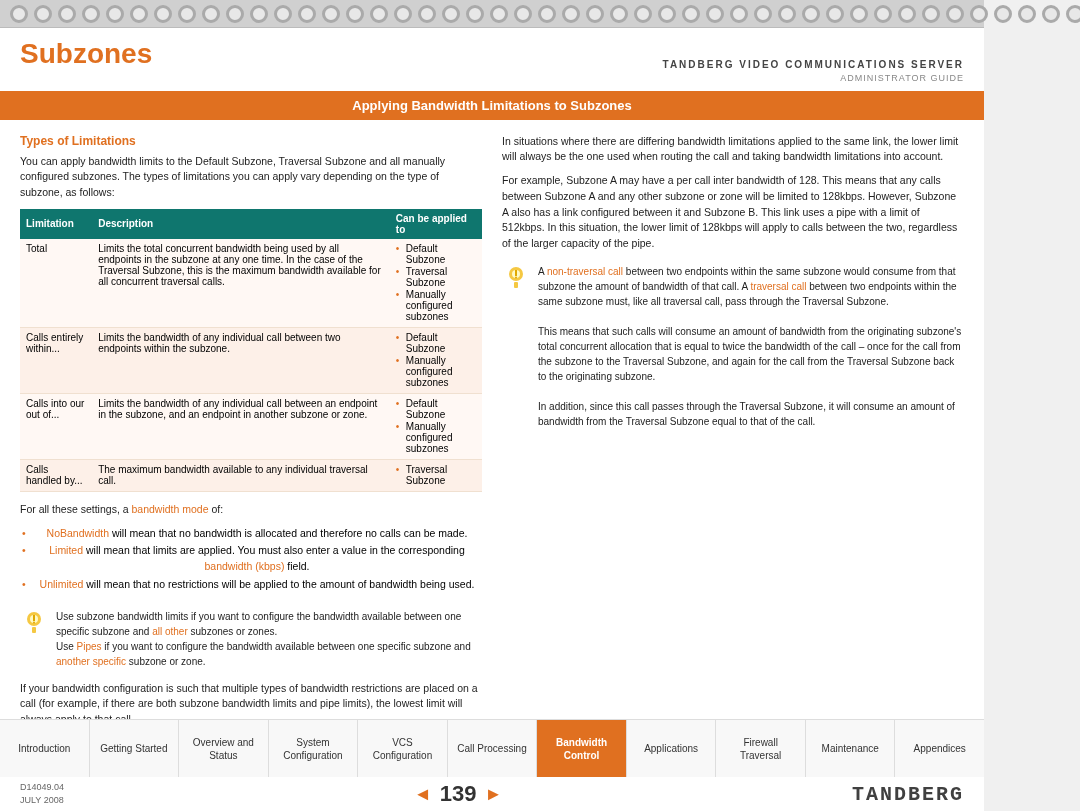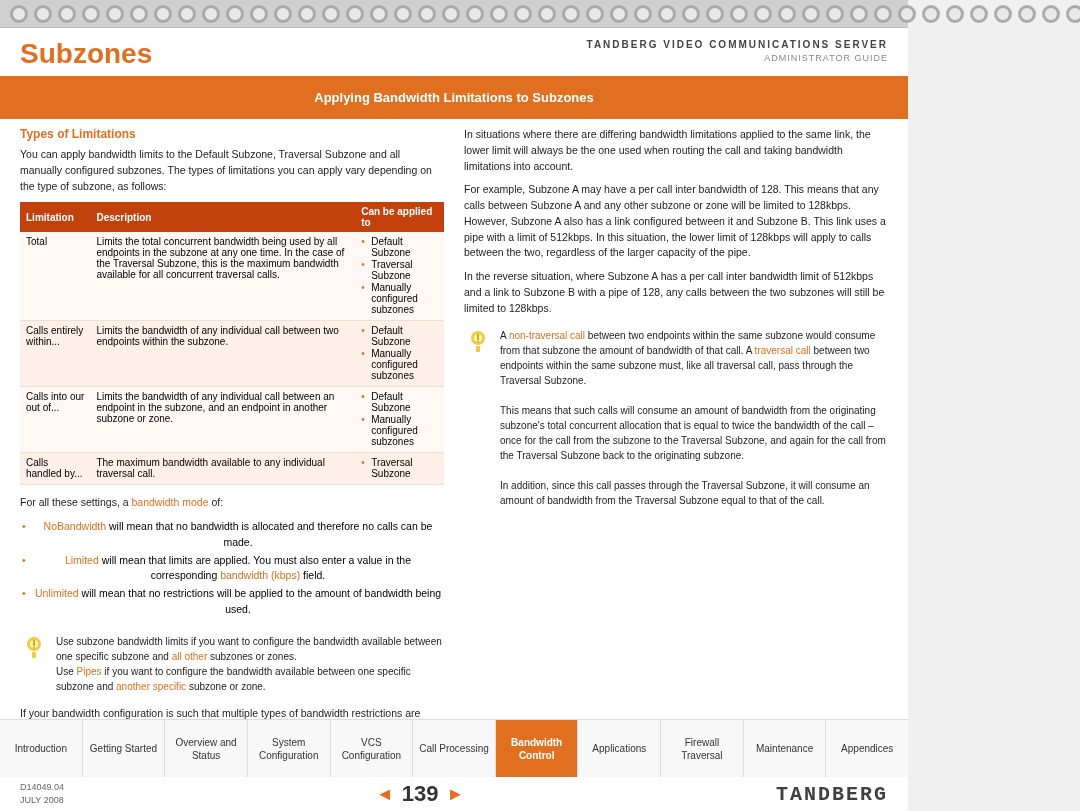--- a/index.html
+++ b/index.html
@@ -13,7 +13,7 @@
       position: relative;
     }
     .page {
-      width: 908px;
+      width: 984px;
       height: 811px;
       background: white;
       display: flex;

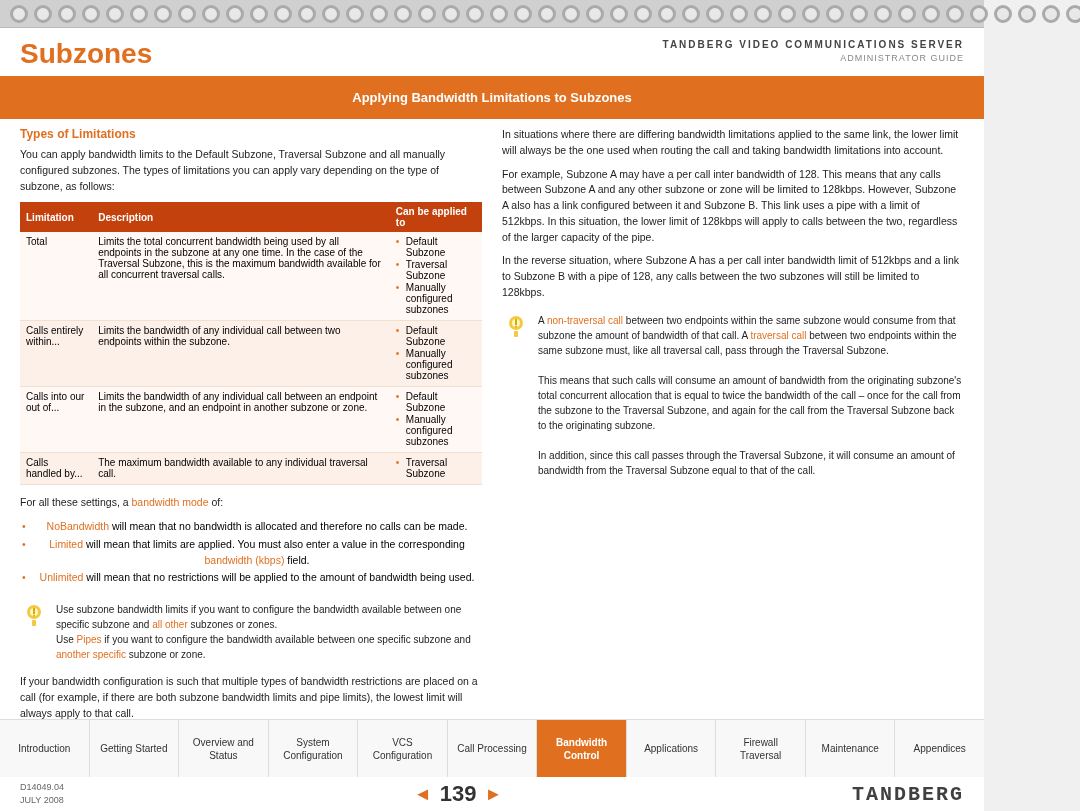--- a/index.html
+++ b/index.html
@@ -54,6 +54,7 @@
     .brand-info {
       text-align: right;
       line-height: 1.4;
+      margin-top: 20px;
     }
     .brand-name {
       font-size: 10px;

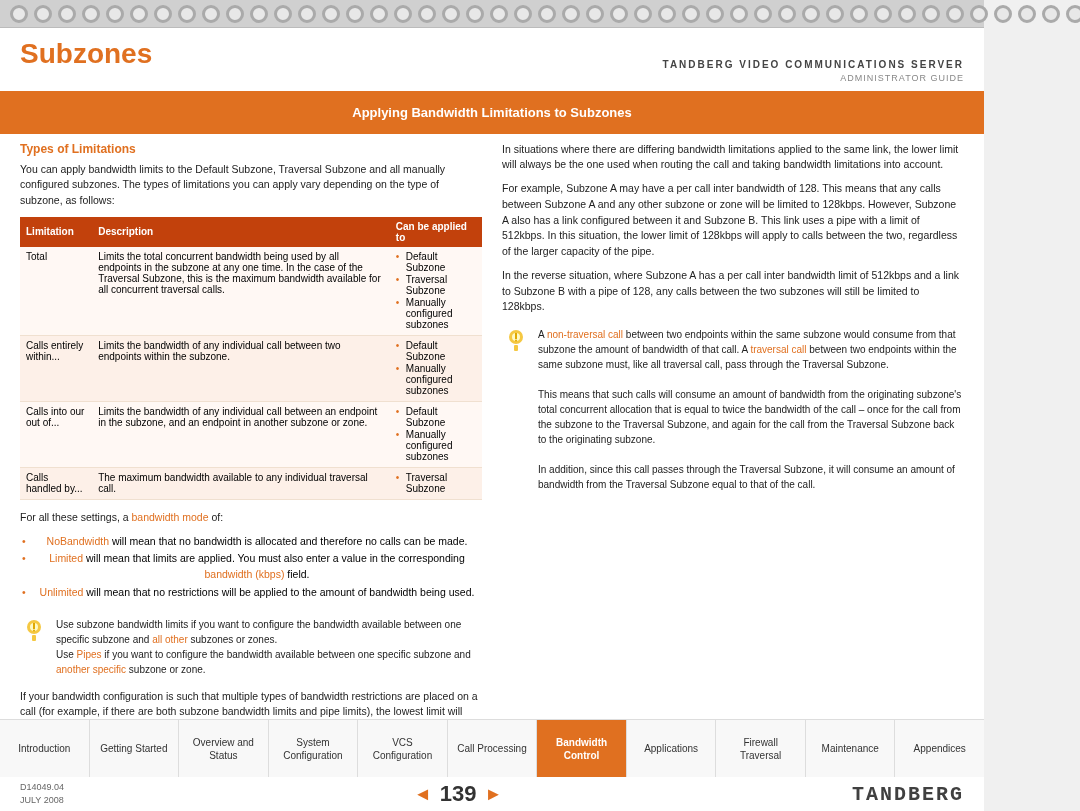--- a/index.html
+++ b/index.html
@@ -72,7 +72,7 @@
       background: #e07020;
       color: white;
       text-align: center;
-      padding: 14px;
+      padding: 7px;
       font-size: 13px;
       font-weight: bold;
       flex-shrink: 0;

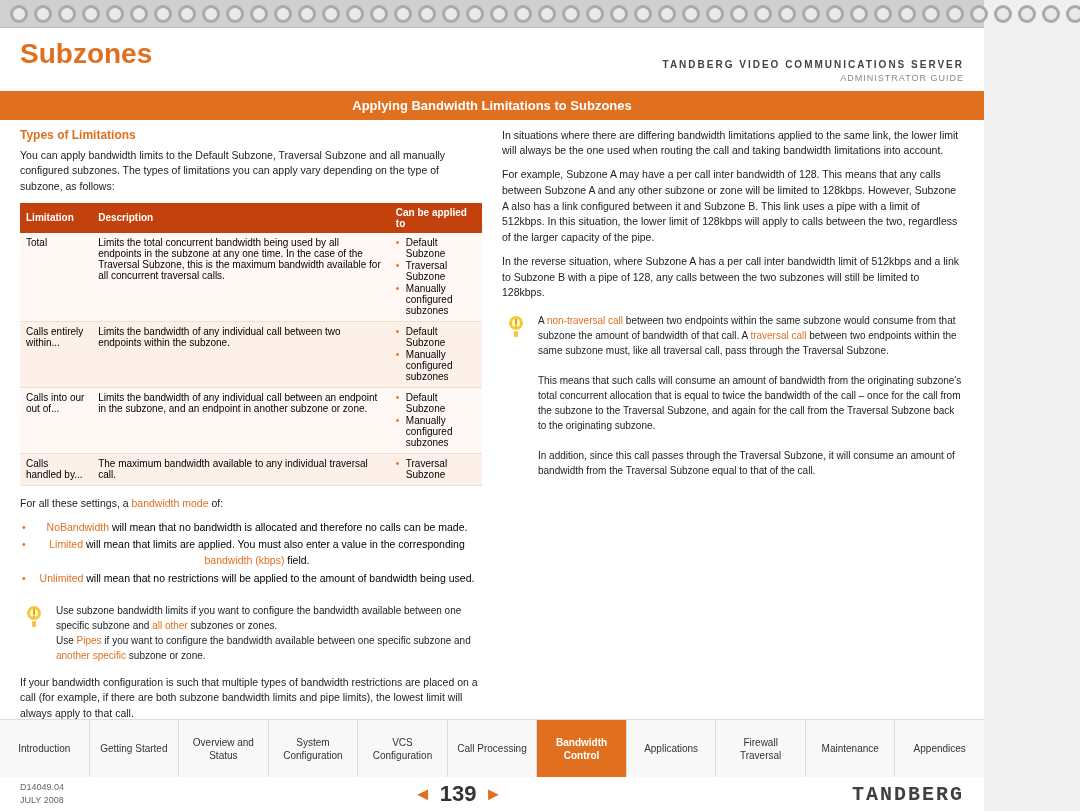--- a/index.html
+++ b/index.html
@@ -81,7 +81,7 @@
     .main-content {
       display: flex;
       flex: 1;
-      padding: 8px 20px;
+      padding: 14px 20px;
       gap: 20px;
       overflow: hidden;
     }

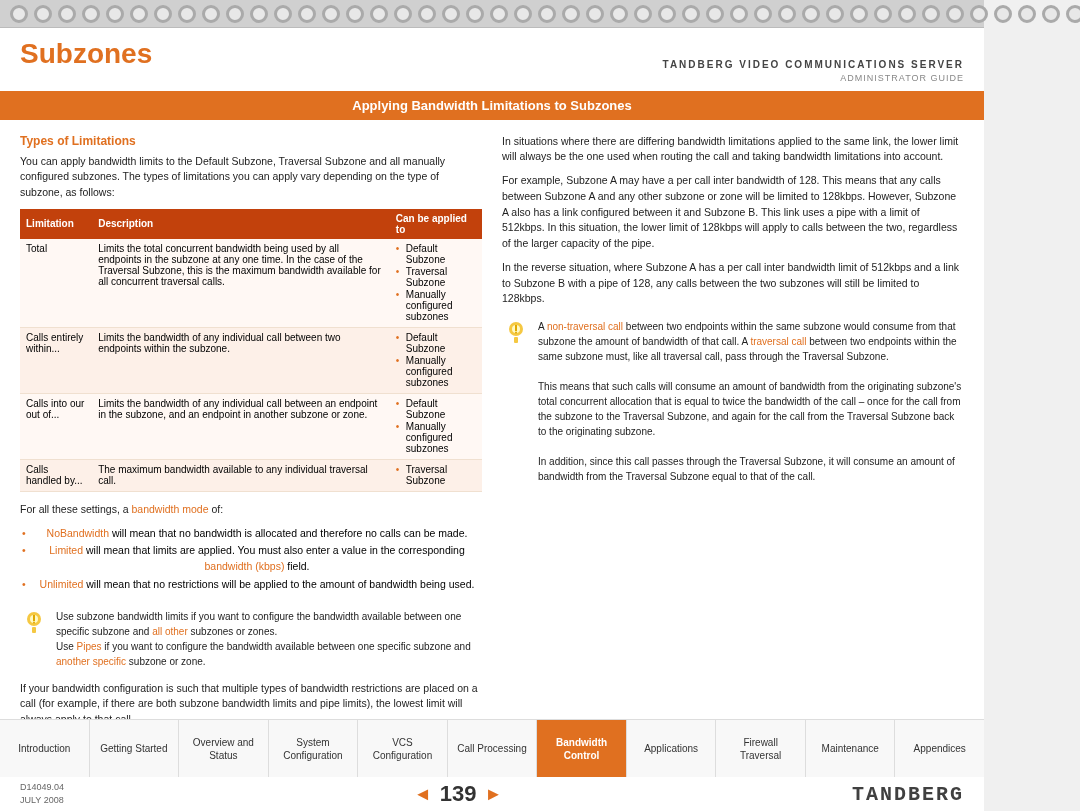--- a/index.html
+++ b/index.html
@@ -113,7 +113,7 @@
       font-size: 10px;
     }
     .limit-table th {
-      background: #c2410c;
+      background: #0f766e;
       color: white;
       padding: 4px 6px;
       text-align: left;

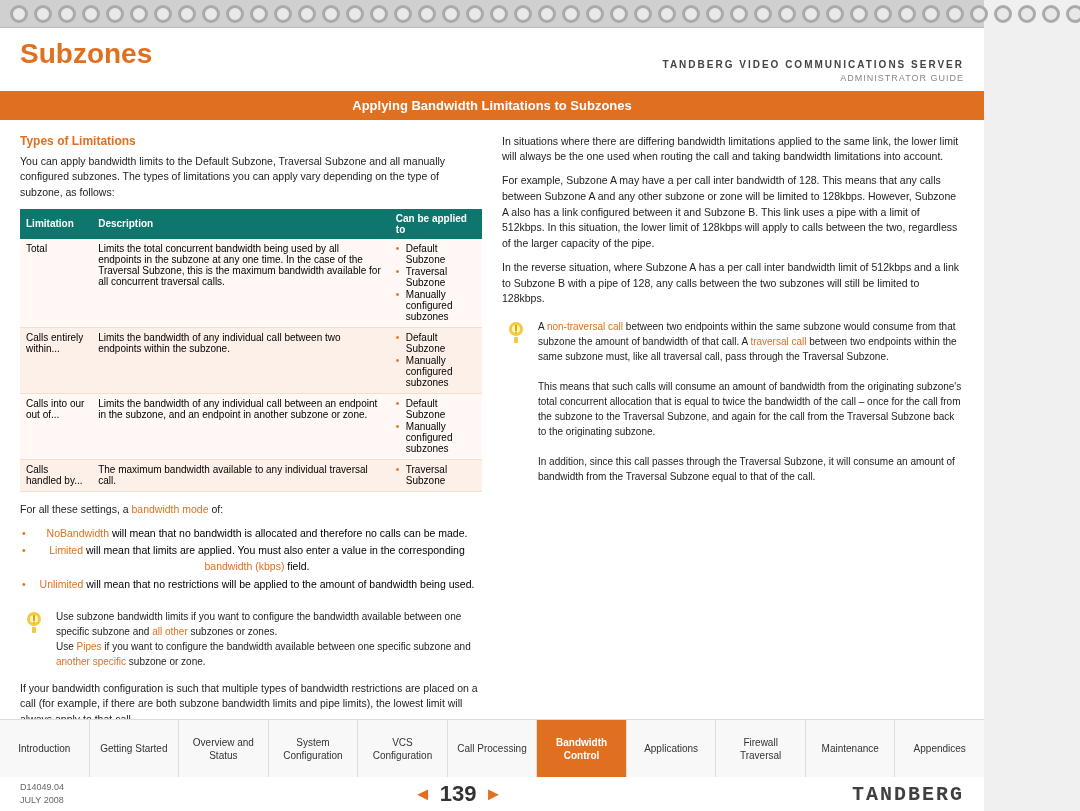--- a/index.html
+++ b/index.html
@@ -406,7 +406,6 @@
 
       <div class="body-text">In situations where there are differing bandwidth limitations applied to the same link, the lower limit will always be the one used when routing the call and taking bandwidth limitations into account.</div>
       <div class="body-text">For example, Subzone A may have a per call inter bandwidth of 128.  This means that any calls between Subzone A and any other subzone or zone will be limited to 128kbps. However, Subzone A also has a link configured between it and Subzone B.  This link uses a pipe with a limit of 512kbps. In this situation, the lower limit of 128kbps will apply to calls between the two, regardless of the larger capacity of the pipe.</div>
-      <div class="body-text">In the reverse situation, where Subzone A has a per call inter bandwidth limit of 512kbps and a link to Subzone B with a pipe of 128, any calls between the two subzones will still be limited to 128kbps.</div>
 
       <div class="tip-box">
         <svg class="tip-icon" viewBox="0 0 28 28" xmlns="http://www.w3.org/2000/svg">

